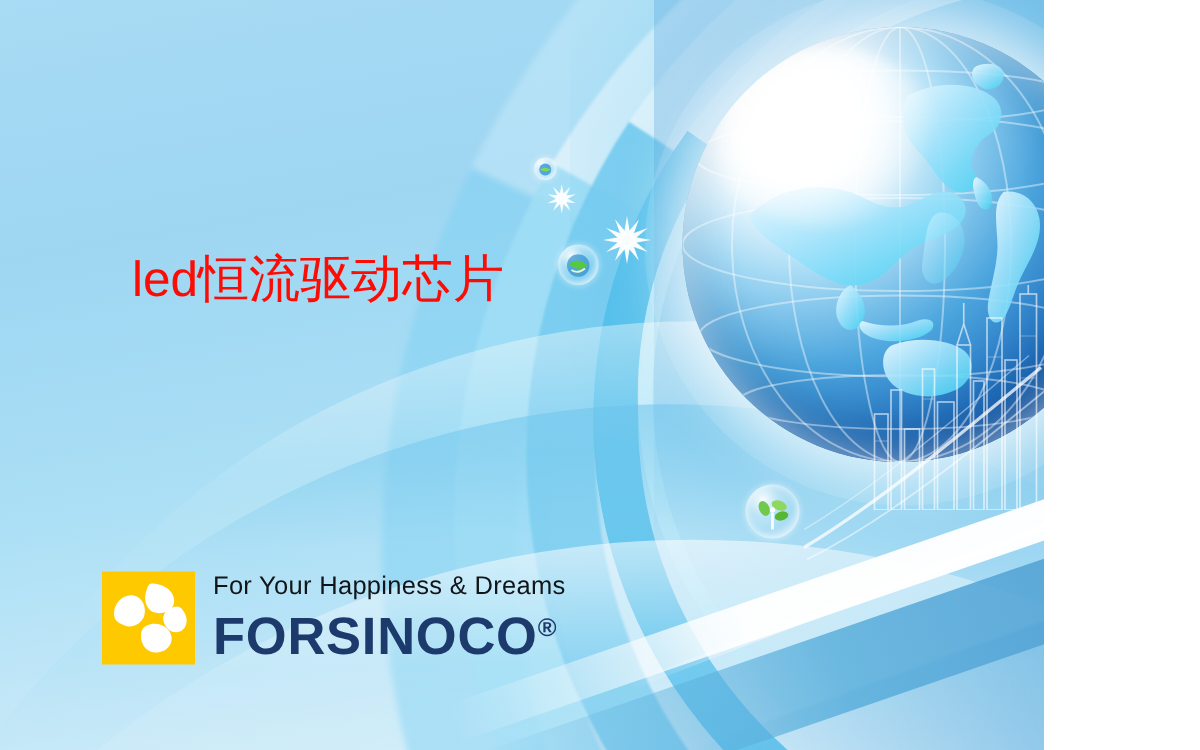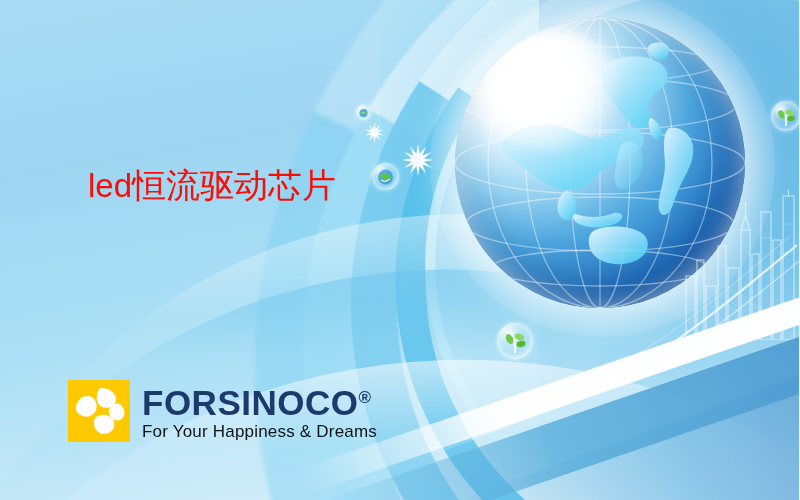--- a/index.html
+++ b/index.html
@@ -10,7 +10,7 @@
   }
   #banner {
     position: relative;
-    width: 799px;
+    width: 696px;
     height: 500px;
     overflow: hidden;
     font-family: "Liberation Sans", sans-serif;

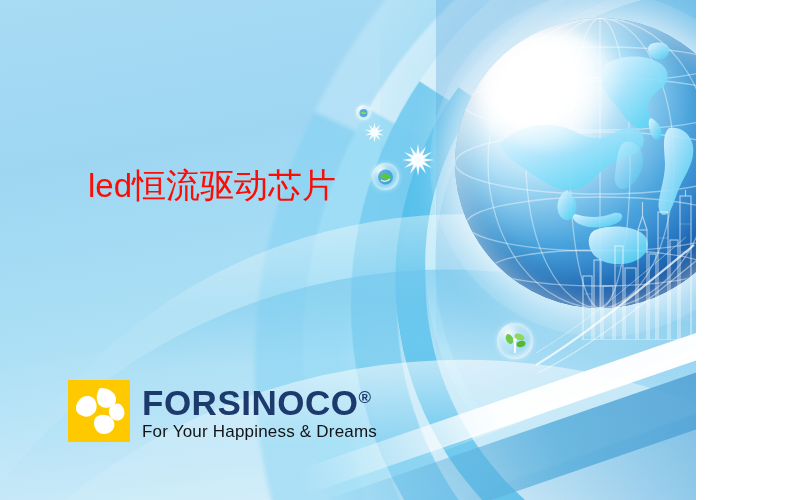--- a/index.html
+++ b/index.html
@@ -496,8 +496,8 @@
       </svg>
     </div>
     <div id="logo-text">
+      <div id="logo-tagline">For Your Happiness &amp; Dreams</div>
       <div id="logo-wordmark"><span>FORSINOCO</span><span class="reg">®</span></div>
-      <div id="logo-tagline">For Your Happiness &amp; Dreams</div>
     </div>
   </div>
 

